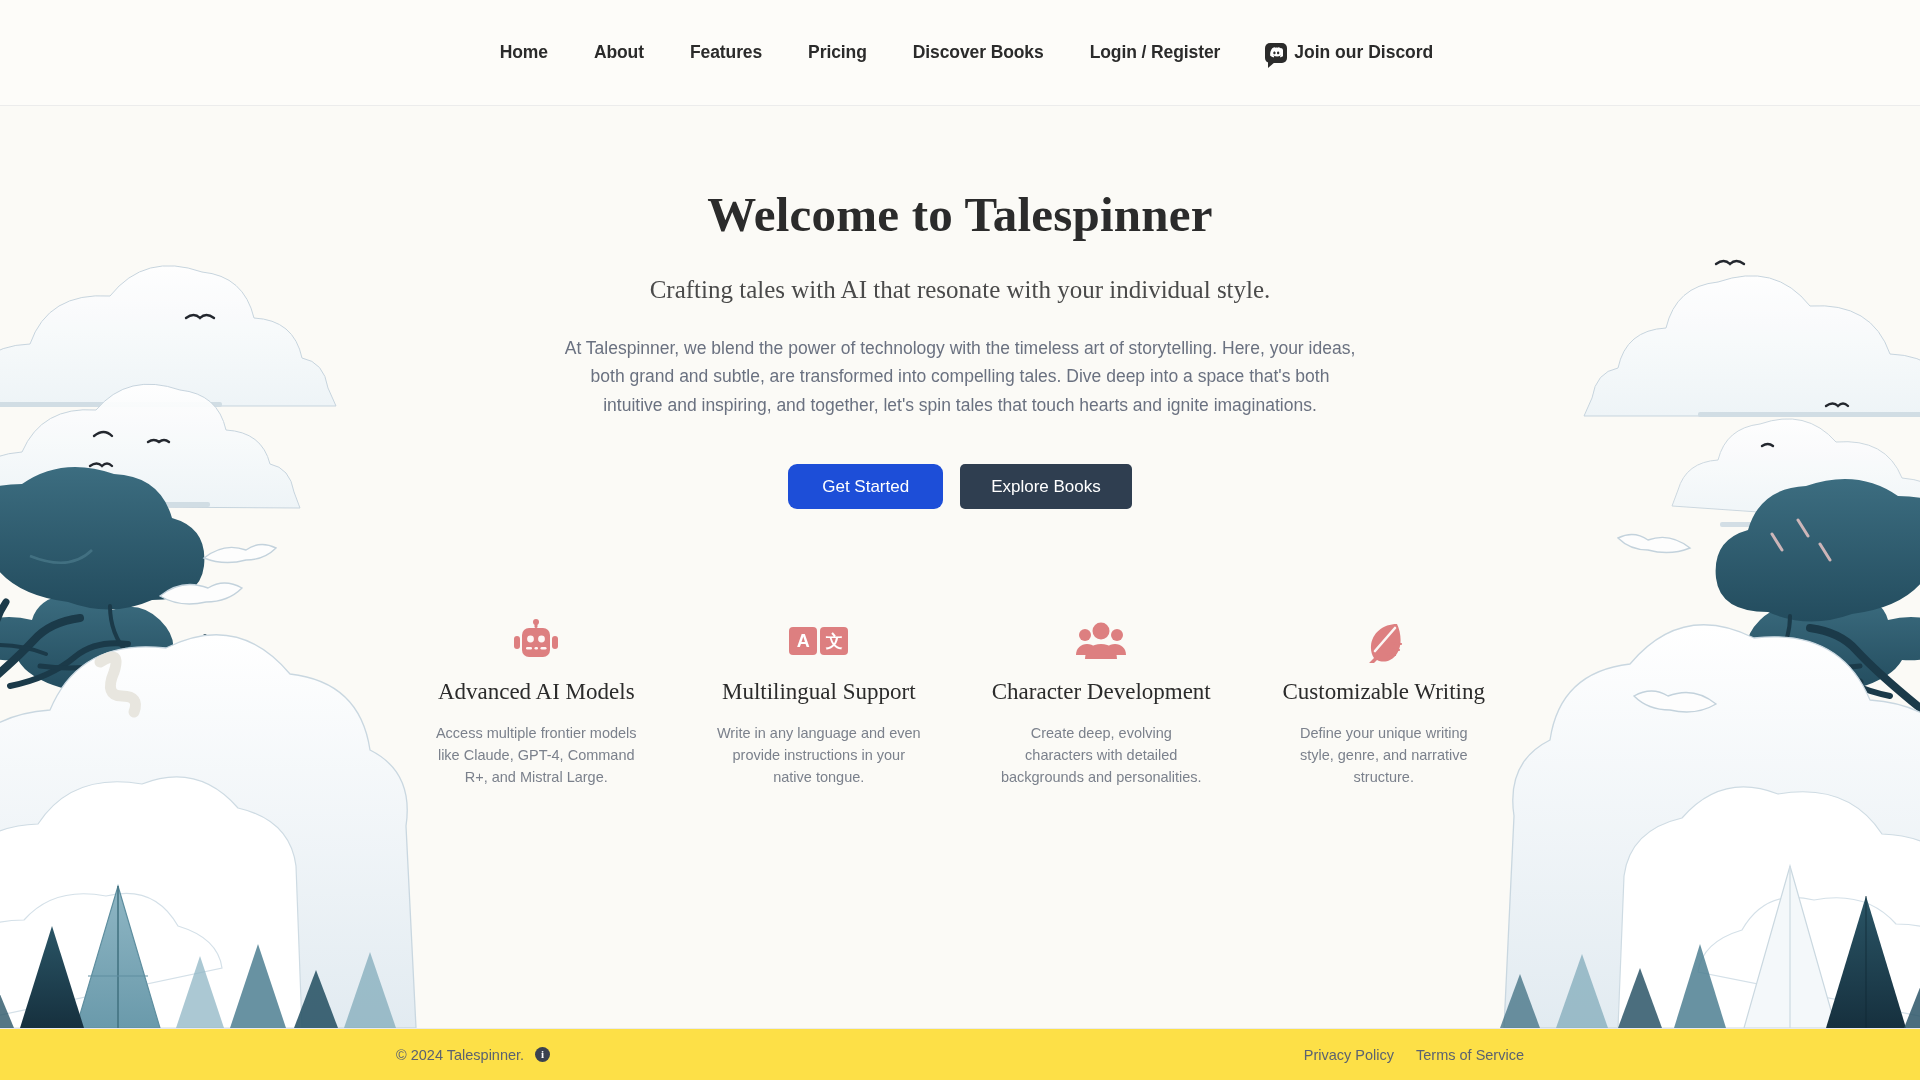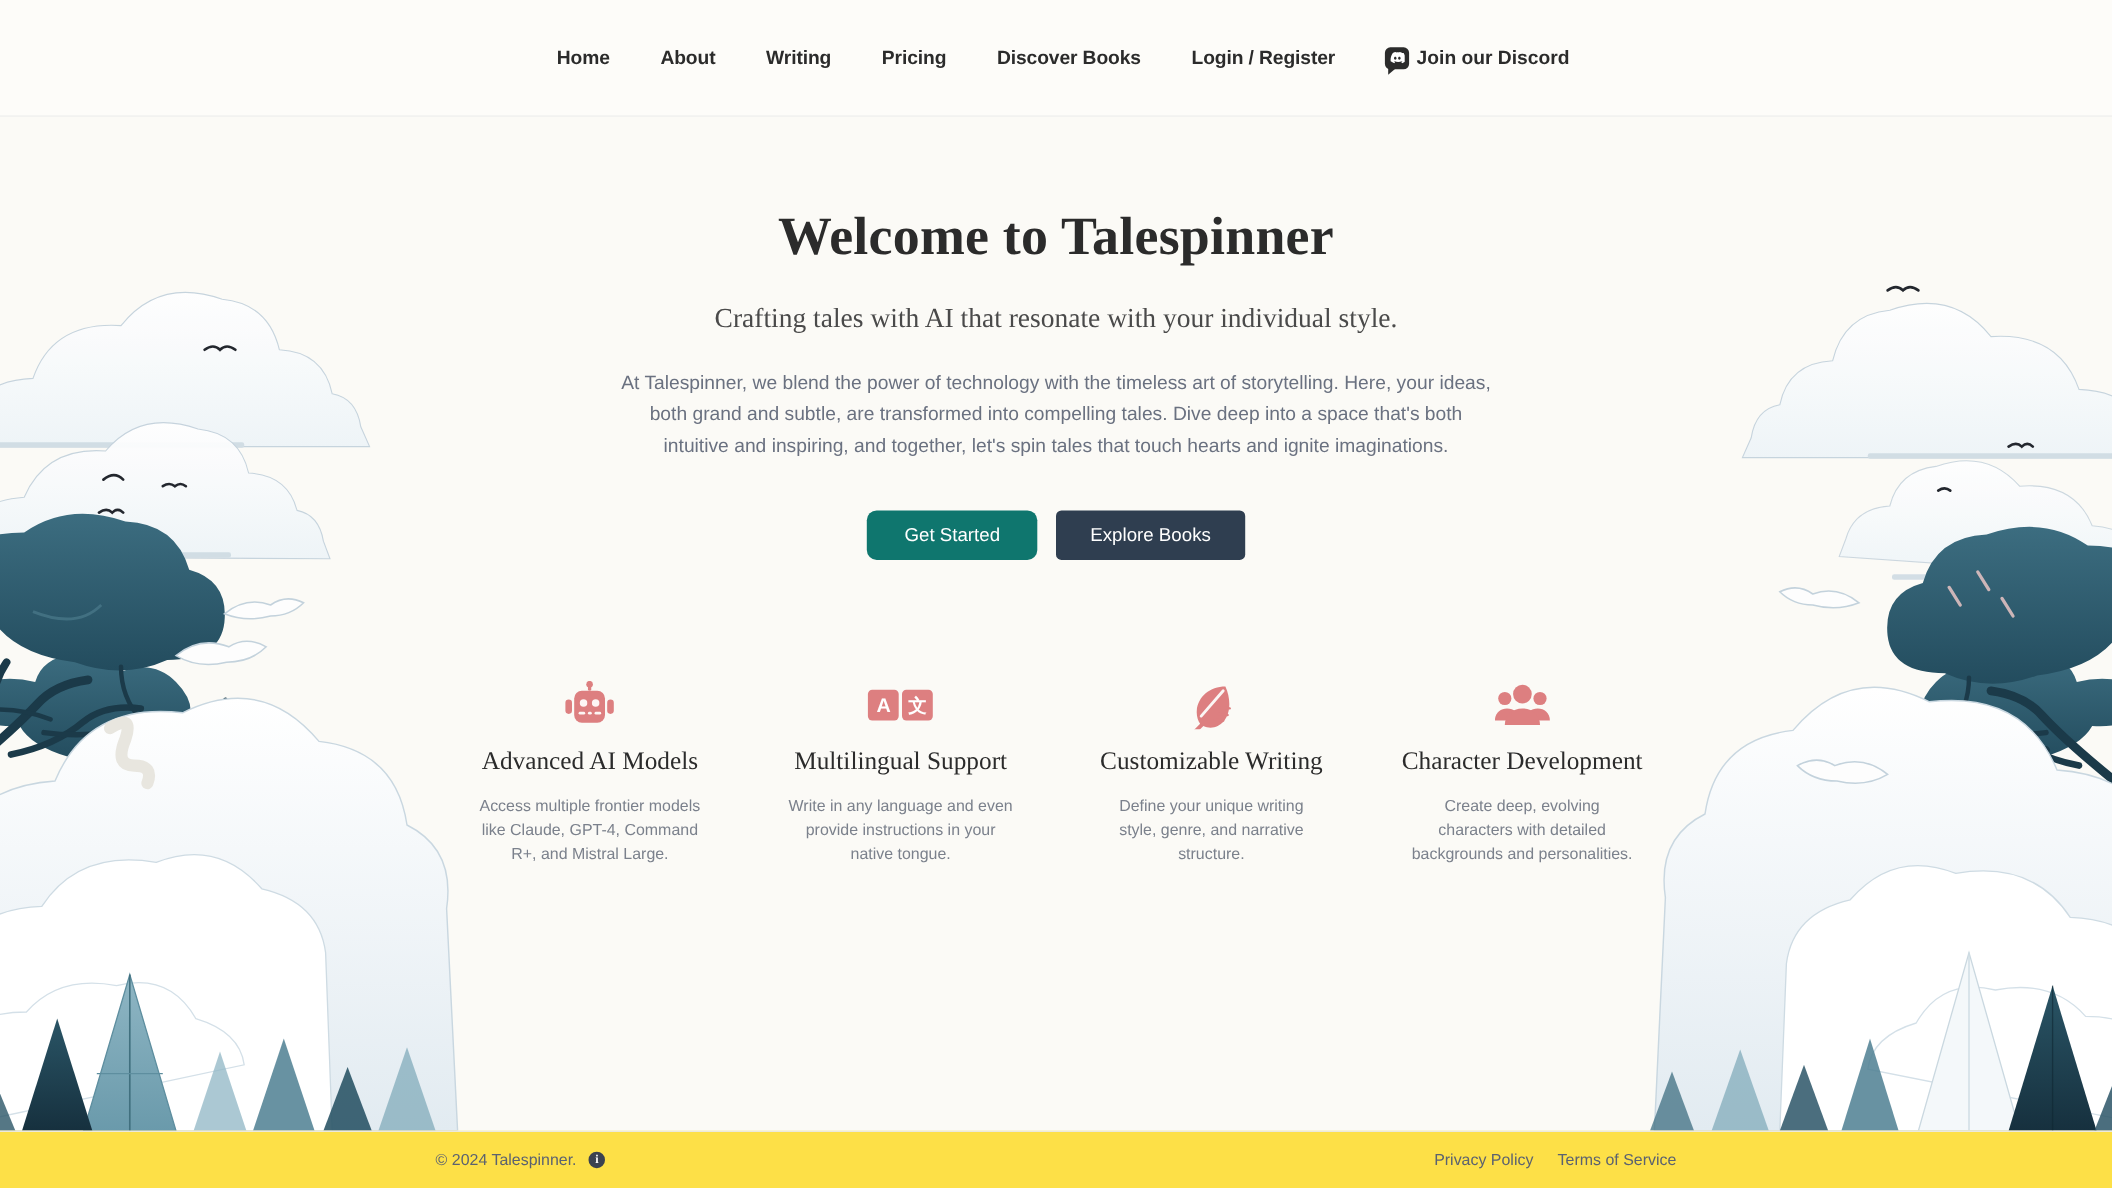--- a/index.html
+++ b/index.html
@@ -287,7 +287,7 @@
     <nav class="nav-links">
       <a class="nav-link">Home</a>
       <a class="nav-link">About</a>
-      <a class="nav-link">Writing</a>
+      <a class="nav-link">Features</a>
       <a class="nav-link">Pricing</a>
       <a class="nav-link">Discover Books</a>
       <a class="nav-link">Login / Register</a>

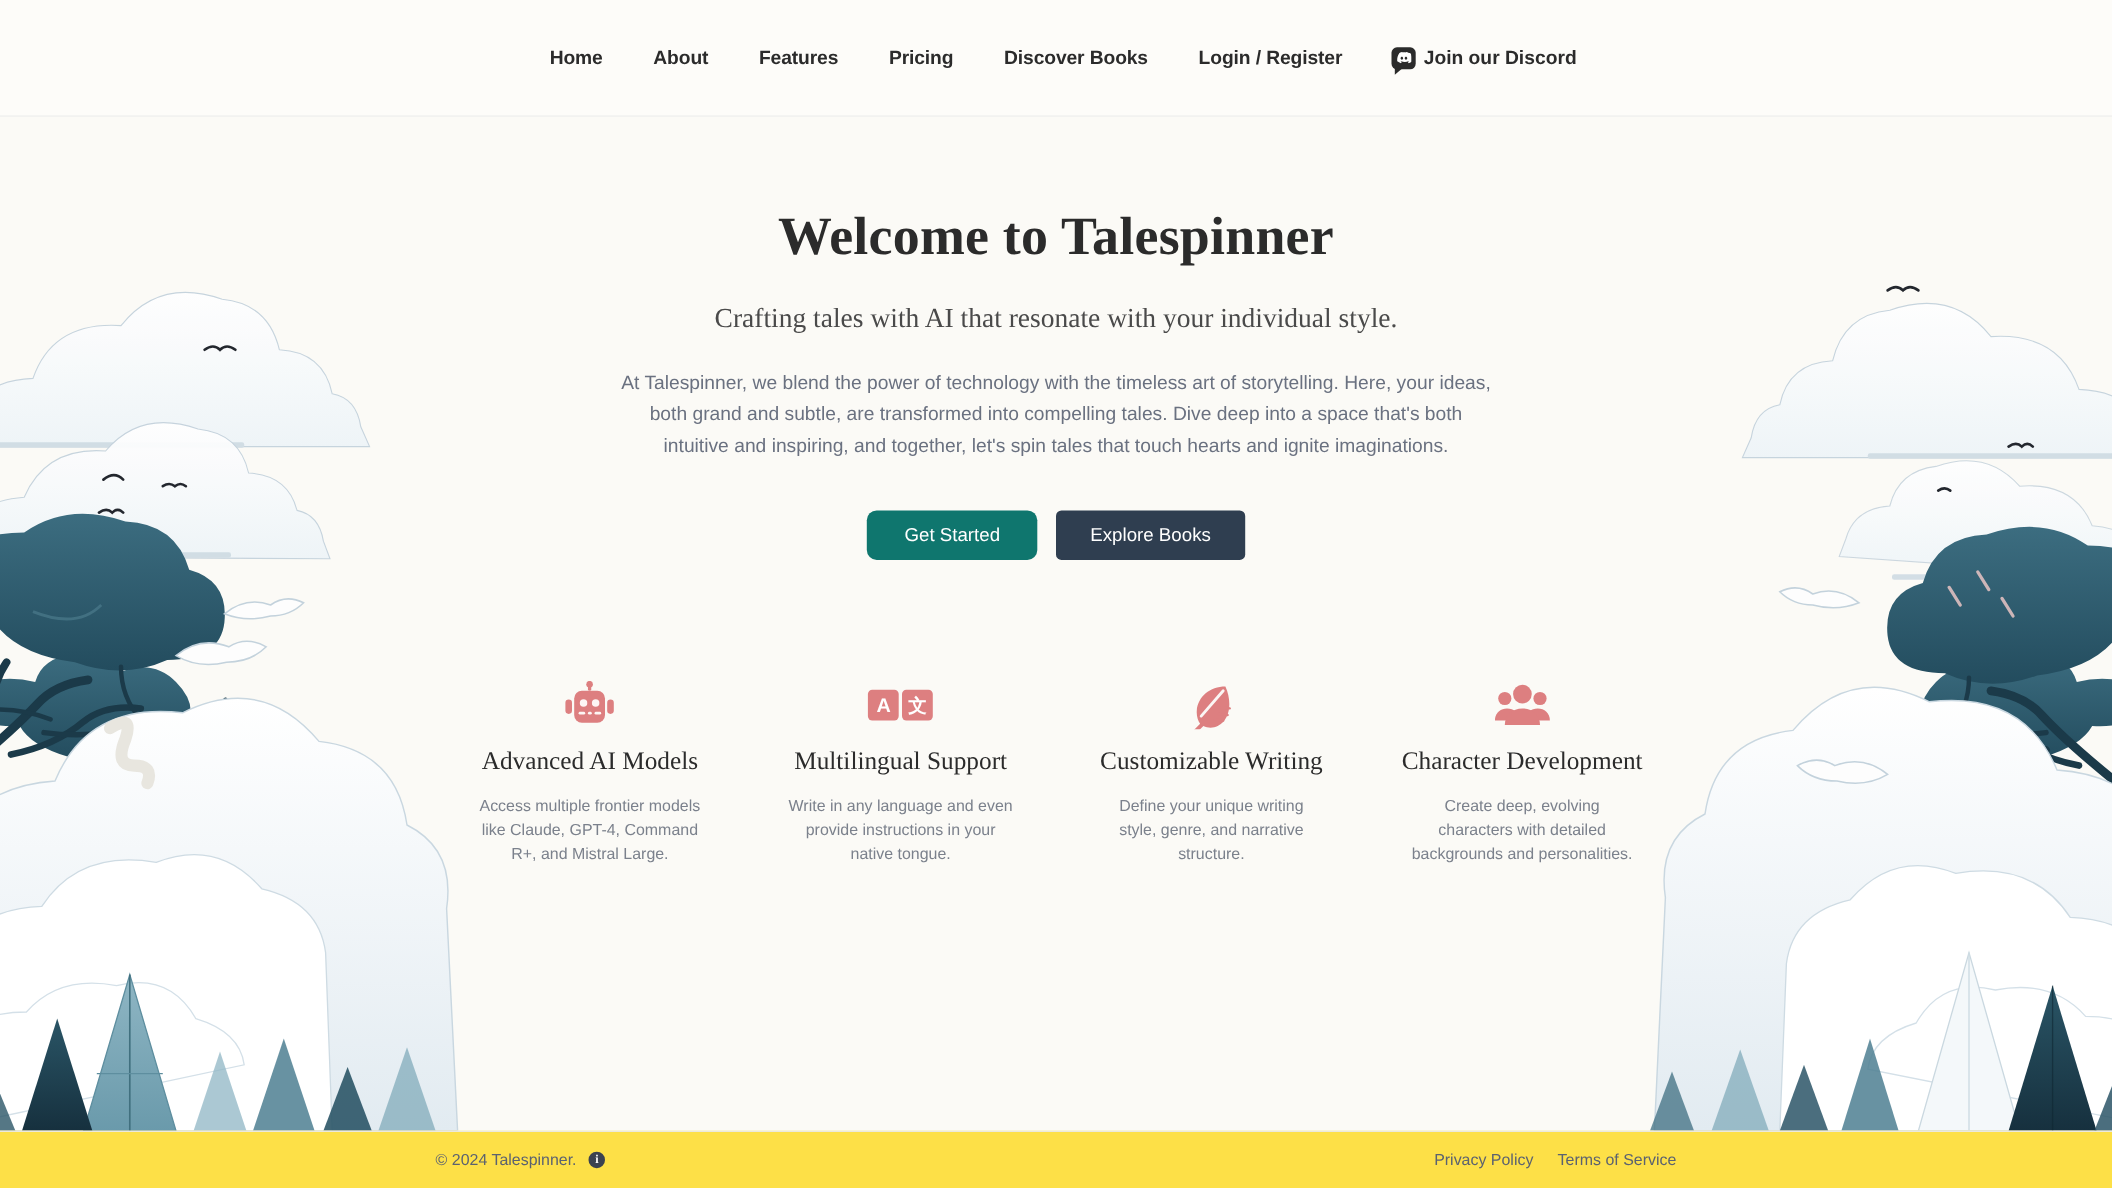--- a/index.html
+++ b/index.html
@@ -165,7 +165,7 @@
     justify-content: center;
   }
   .btn-primary {
-    background: #0f766e;
+    background: #1d4ed8;
     border-radius: 9px;
     padding: 0 34px;
     height: 45px;

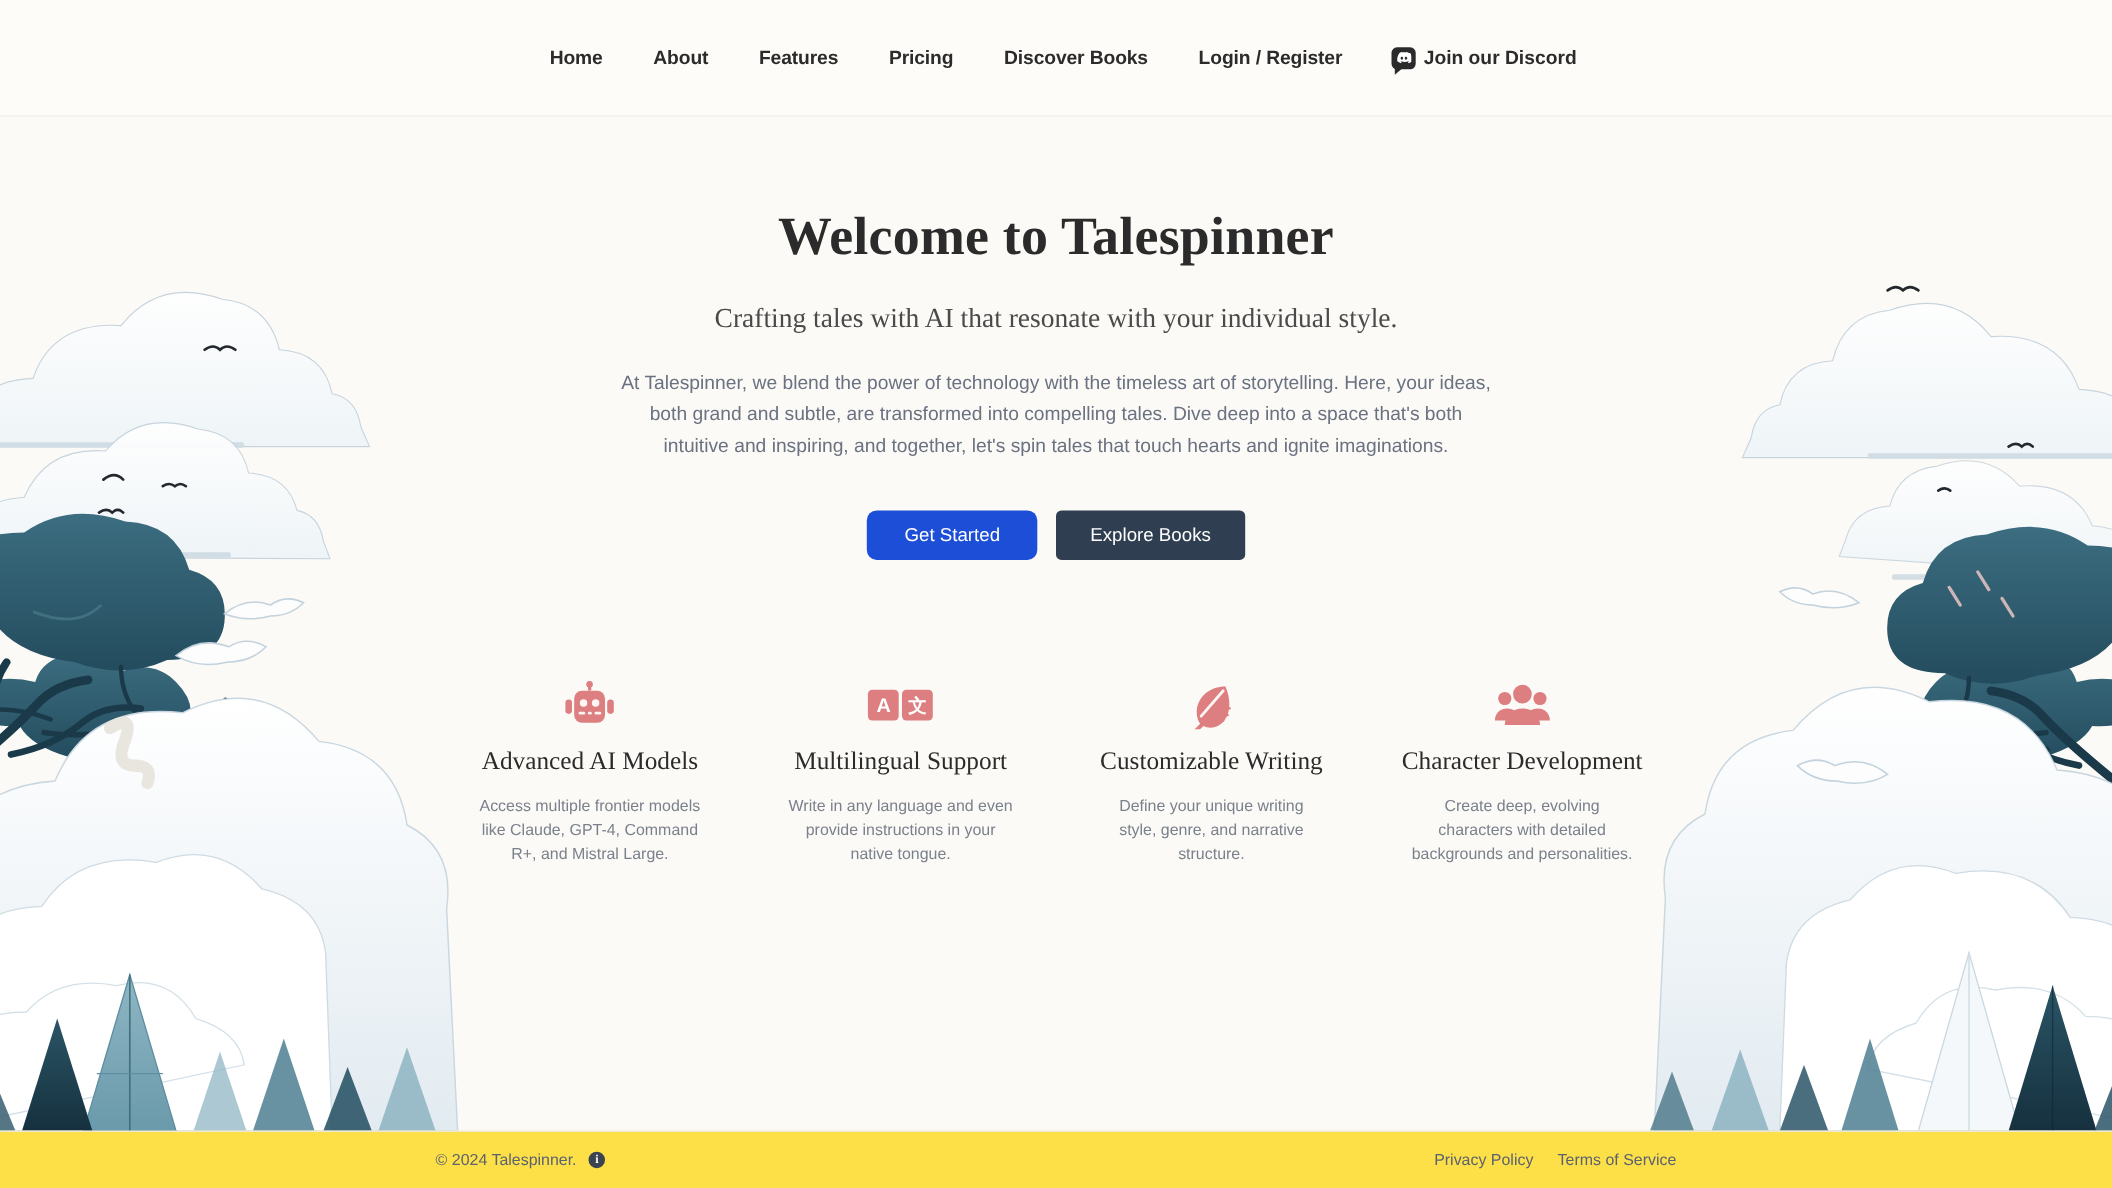--- a/index.html
+++ b/index.html
@@ -482,18 +482,6 @@
 
         <div class="feature">
           <div class="feature-icon">
-            <svg width="44" height="44" viewBox="0 0 44 44" aria-hidden="true">
-              <path d="M35 5 C21 5 10 14 9 27 c-.4 5 1 9 3 12 L6 45 l3 2 6-6 c4 2 9 2 13 0 C40 35 41 18 35 5 Z" fill="#dd7f80"></path>
-              <path d="M33 9 L13 32" stroke="#fbf6f4" stroke-width="2.6" stroke-linecap="round"></path>
-              <path d="M30 24 l9 1 M28 30 l9 1 M25 35 l8 1" stroke="#dd7f80" stroke-width="2.2" stroke-linecap="round"></path>
-            </svg>
-          </div>
-          <h3 class="feature-title">Customizable Writing</h3>
-          <p class="feature-desc">Define your unique writing style, genre, and narrative structure.</p>
-        </div>
-
-        <div class="feature">
-          <div class="feature-icon">
             <svg width="50" height="40" viewBox="0 0 50 40" aria-hidden="true">
               <circle cx="9" cy="14" r="6" fill="#dd7f80"></circle>
               <circle cx="41" cy="14" r="6" fill="#dd7f80"></circle>
@@ -507,6 +495,18 @@
           <p class="feature-desc">Create deep, evolving characters with detailed backgrounds and personalities.</p>
         </div>
 
+        <div class="feature">
+          <div class="feature-icon">
+            <svg width="44" height="44" viewBox="0 0 44 44" aria-hidden="true">
+              <path d="M35 5 C21 5 10 14 9 27 c-.4 5 1 9 3 12 L6 45 l3 2 6-6 c4 2 9 2 13 0 C40 35 41 18 35 5 Z" fill="#dd7f80"></path>
+              <path d="M33 9 L13 32" stroke="#fbf6f4" stroke-width="2.6" stroke-linecap="round"></path>
+              <path d="M30 24 l9 1 M28 30 l9 1 M25 35 l8 1" stroke="#dd7f80" stroke-width="2.2" stroke-linecap="round"></path>
+            </svg>
+          </div>
+          <h3 class="feature-title">Customizable Writing</h3>
+          <p class="feature-desc">Define your unique writing style, genre, and narrative structure.</p>
+        </div>
+
       </section>
     </div>
   </main>

